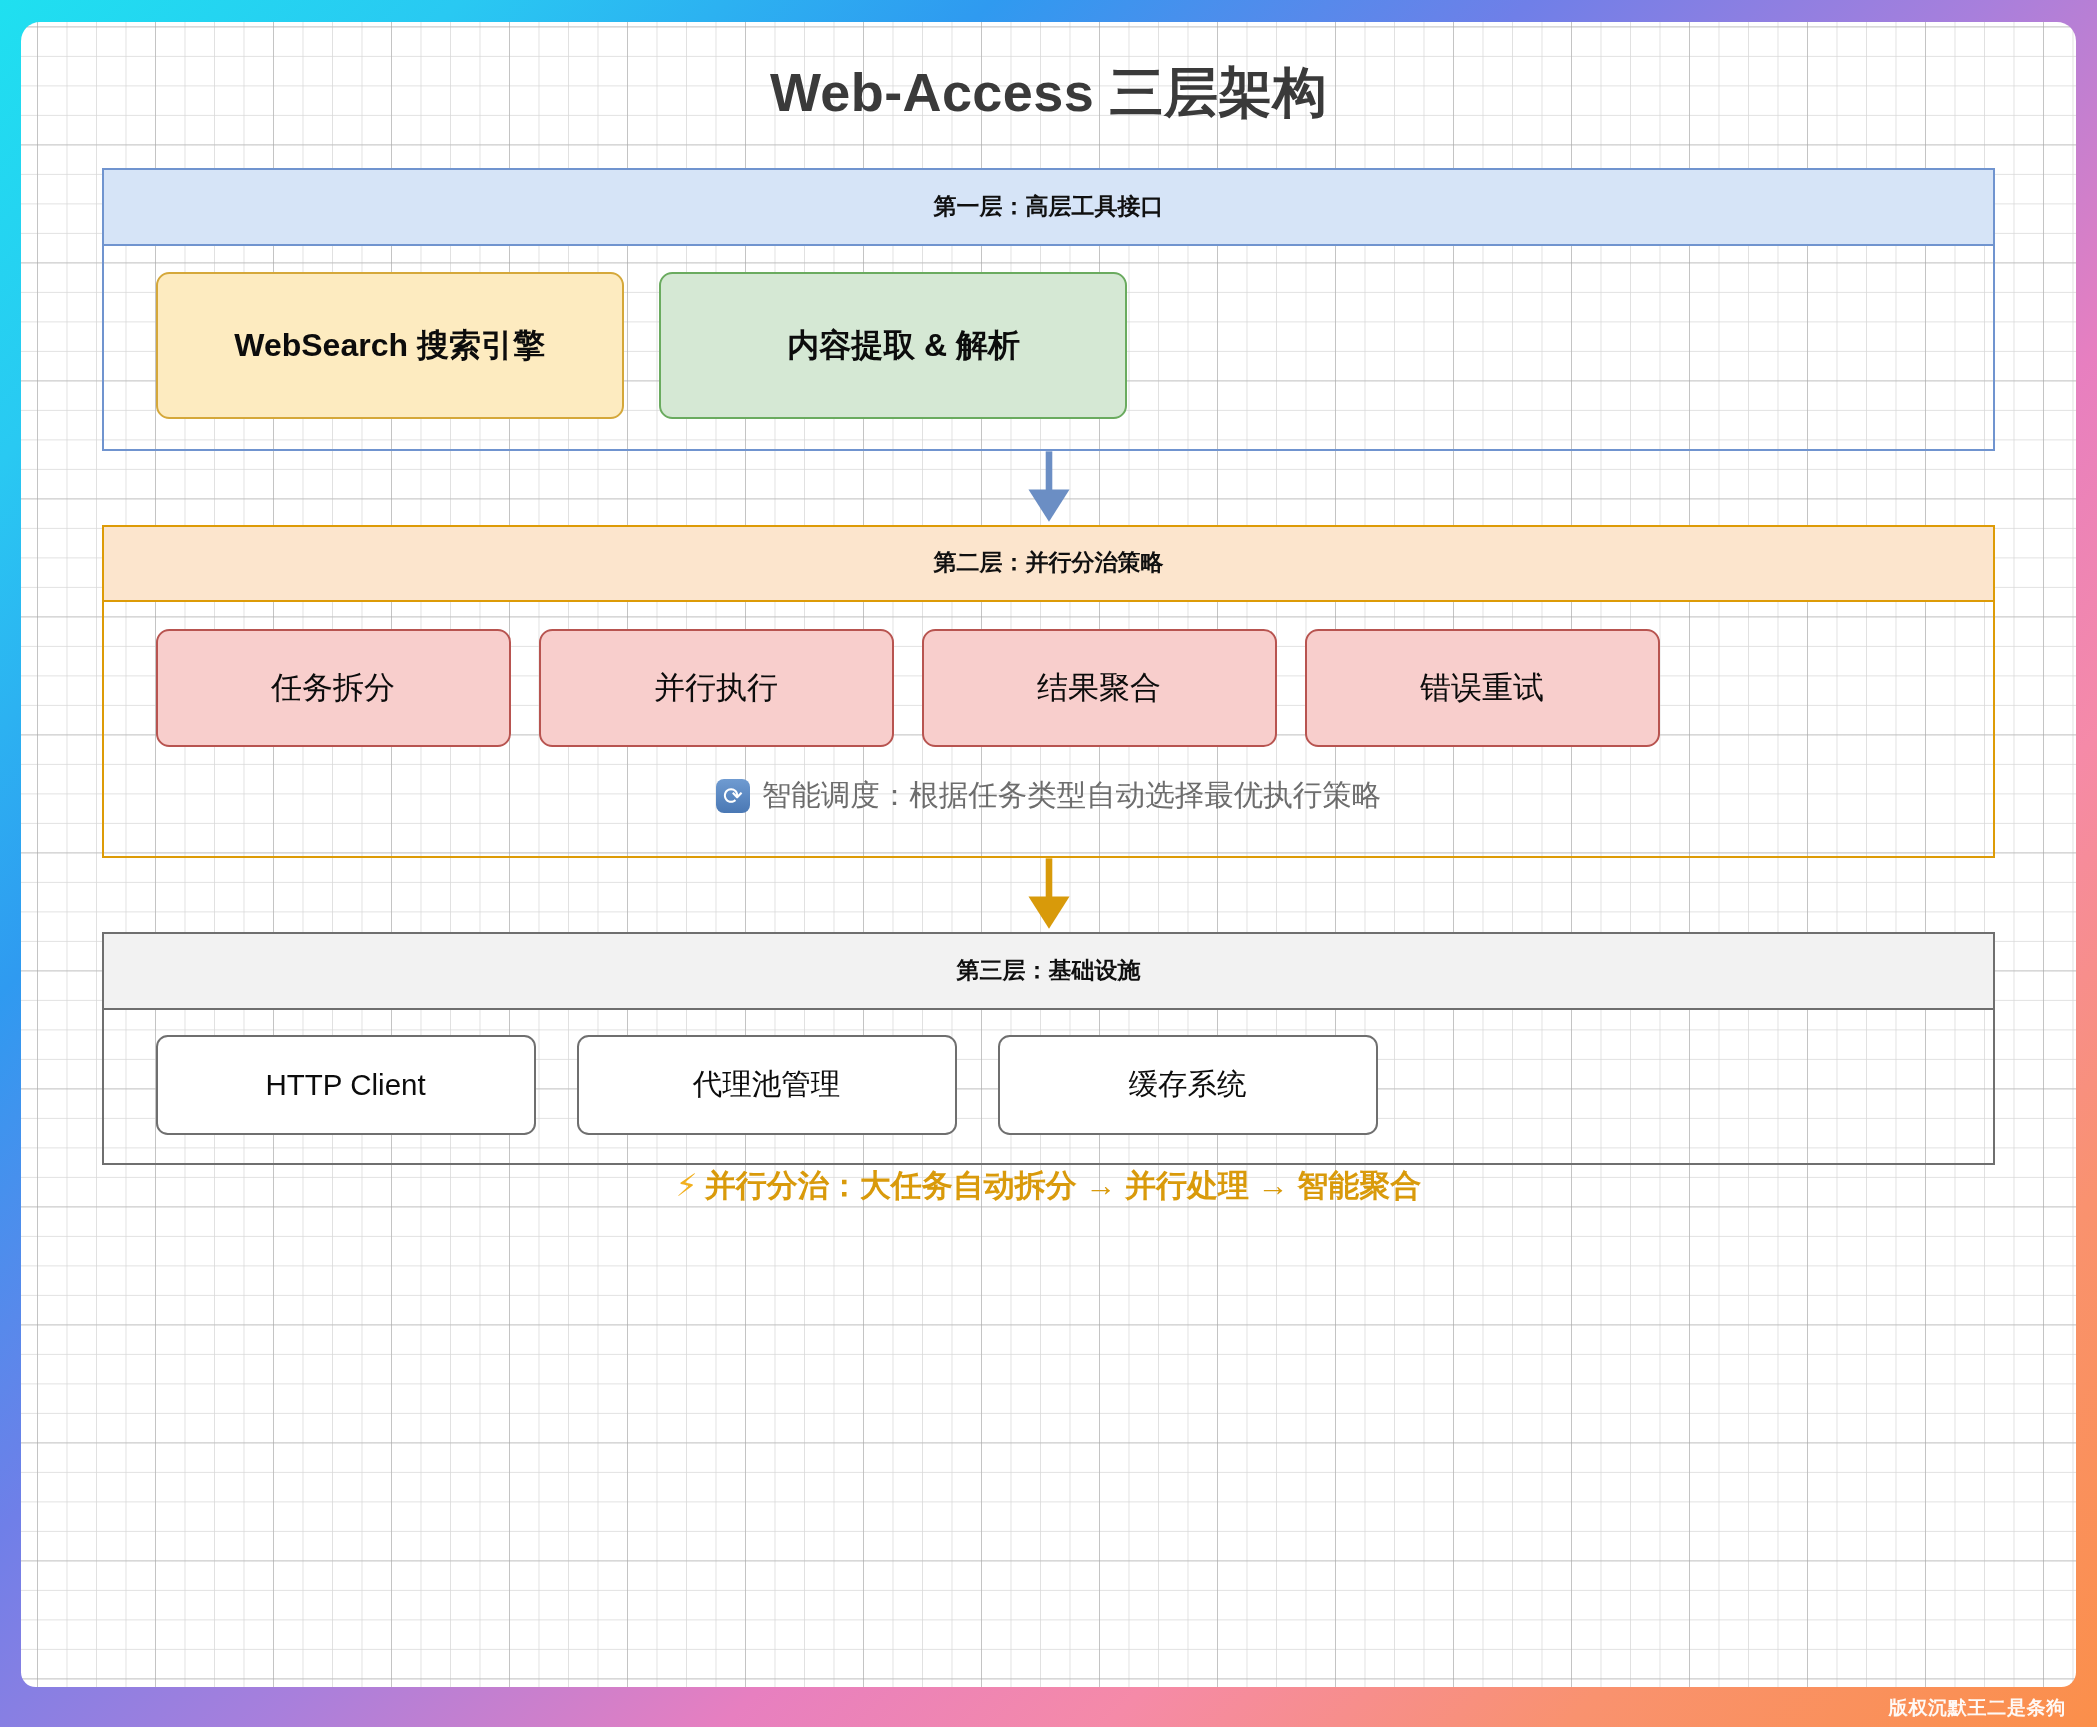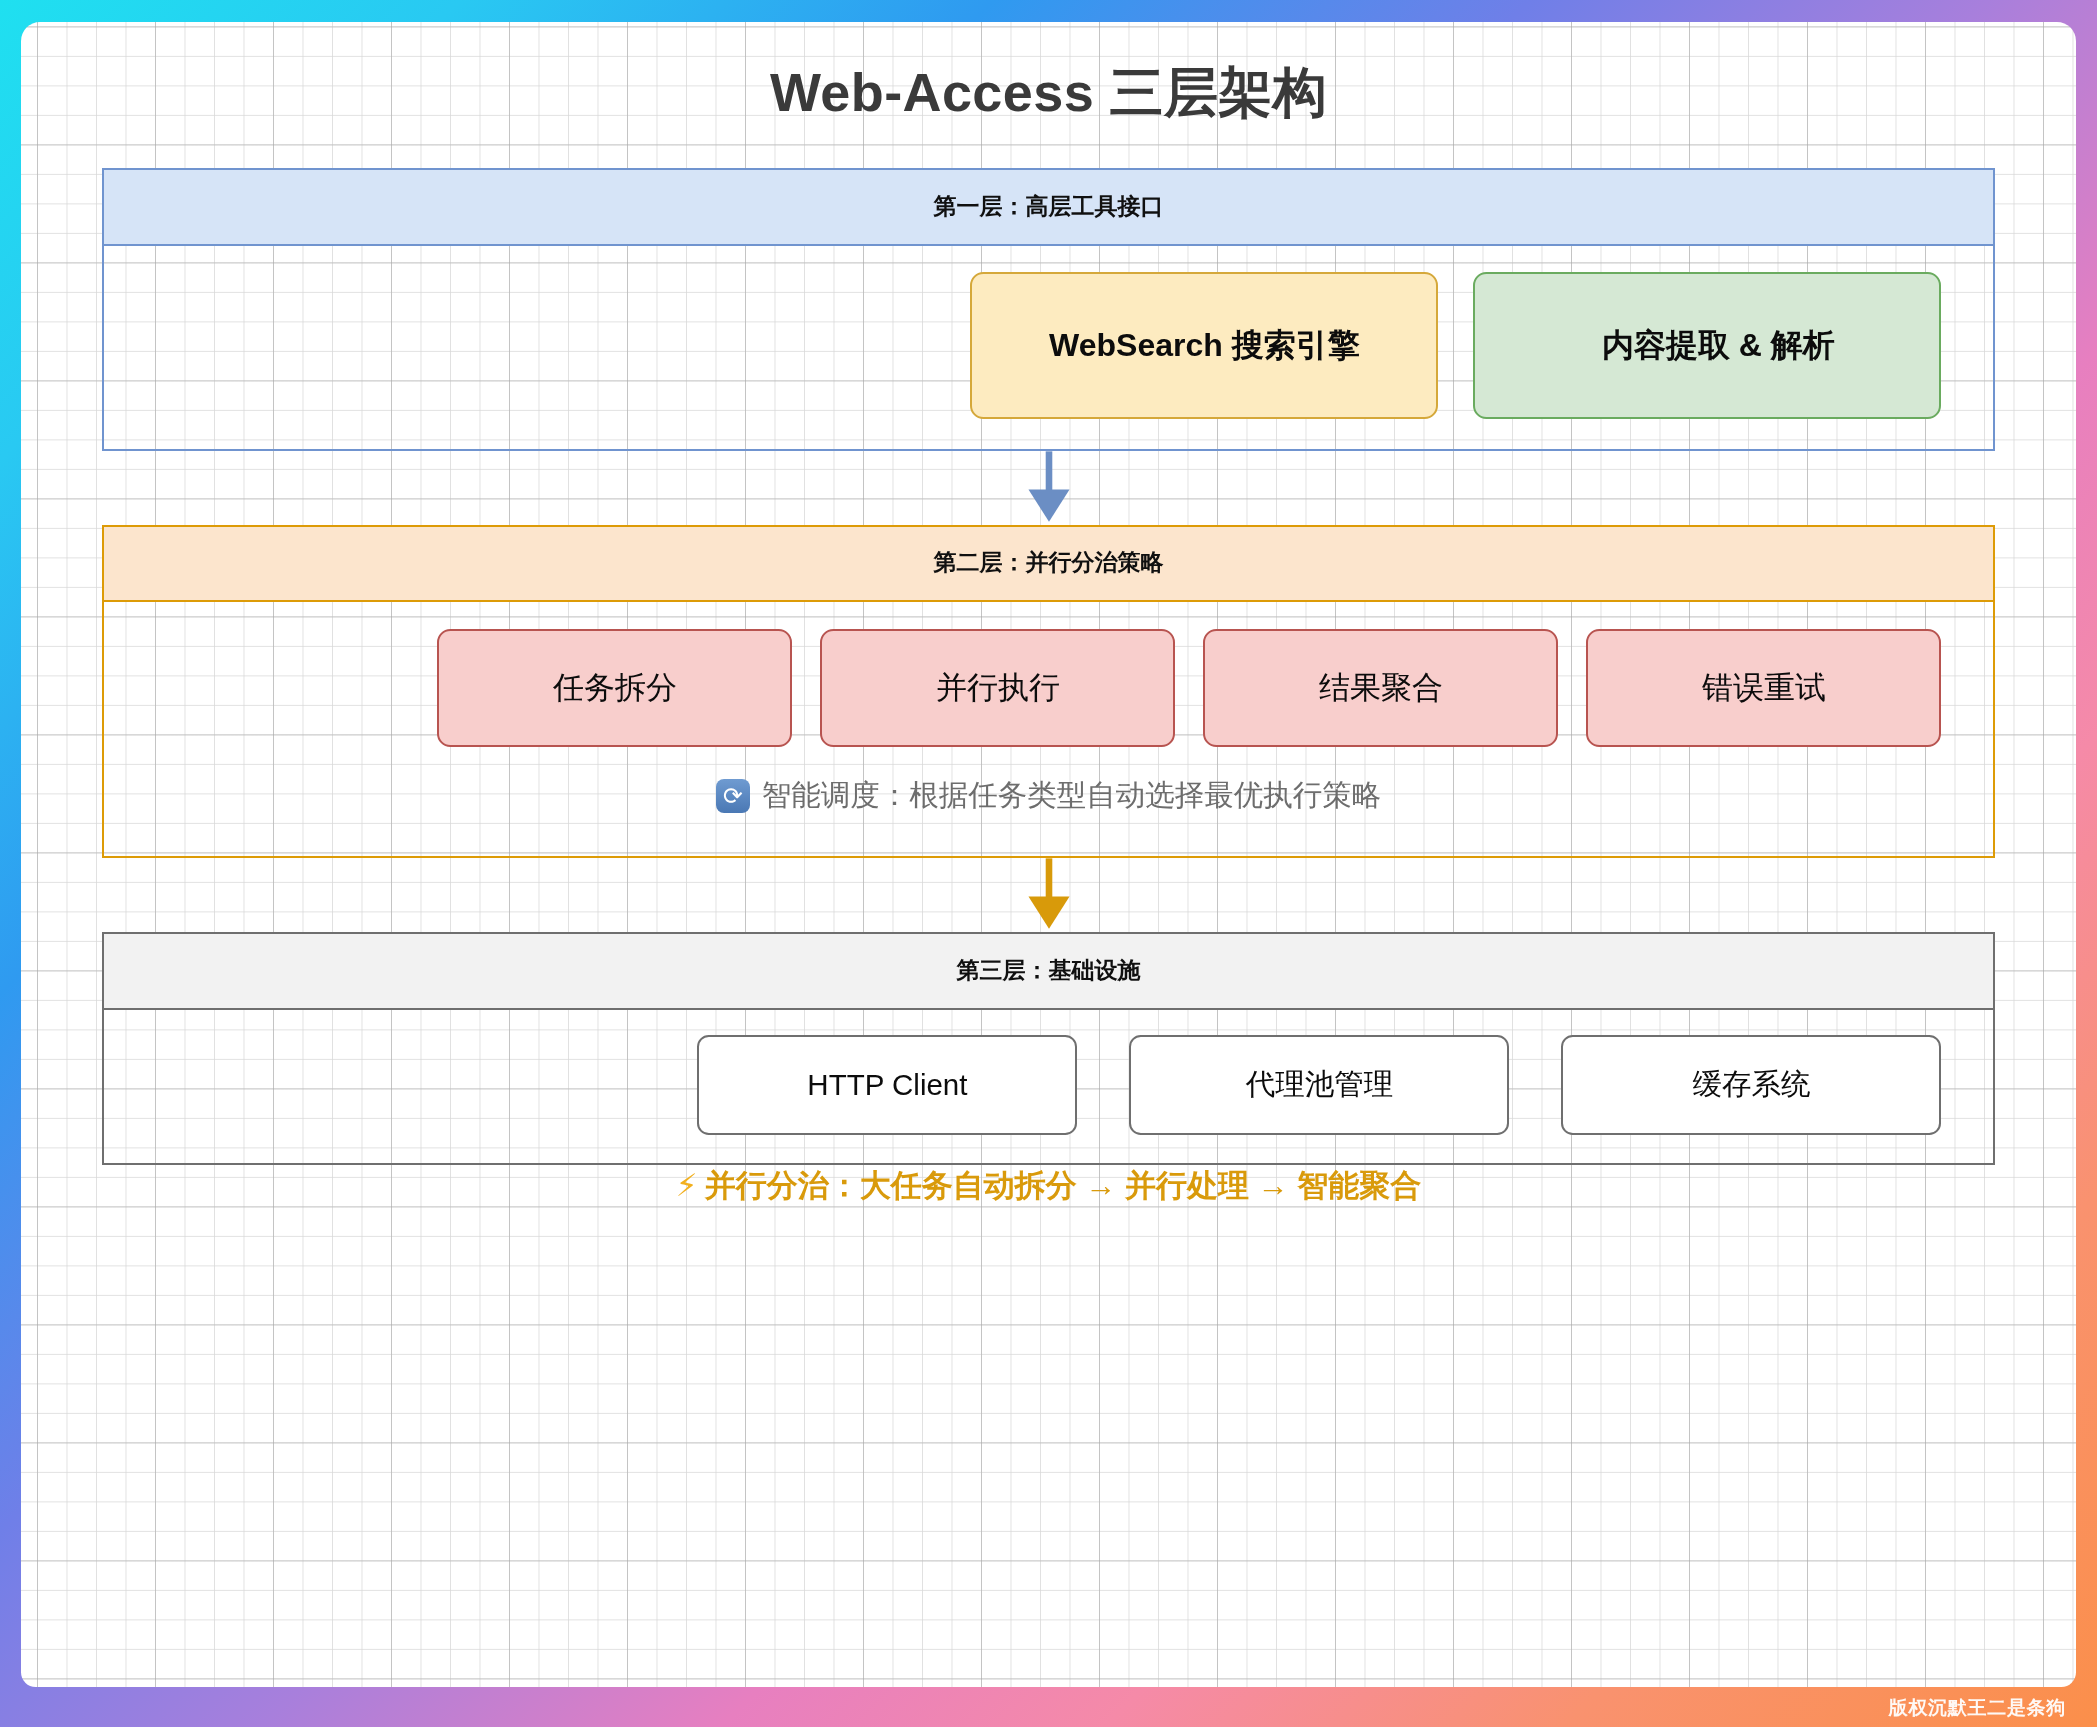--- a/index.html
+++ b/index.html
@@ -68,7 +68,7 @@
   }
   .layer-body {
     display: flex;
-    justify-content: flex-end;
+    justify-content: flex-start;
     align-items: center;
     gap: 35px;
     padding: 26.5px 52px 29.5px 52px;

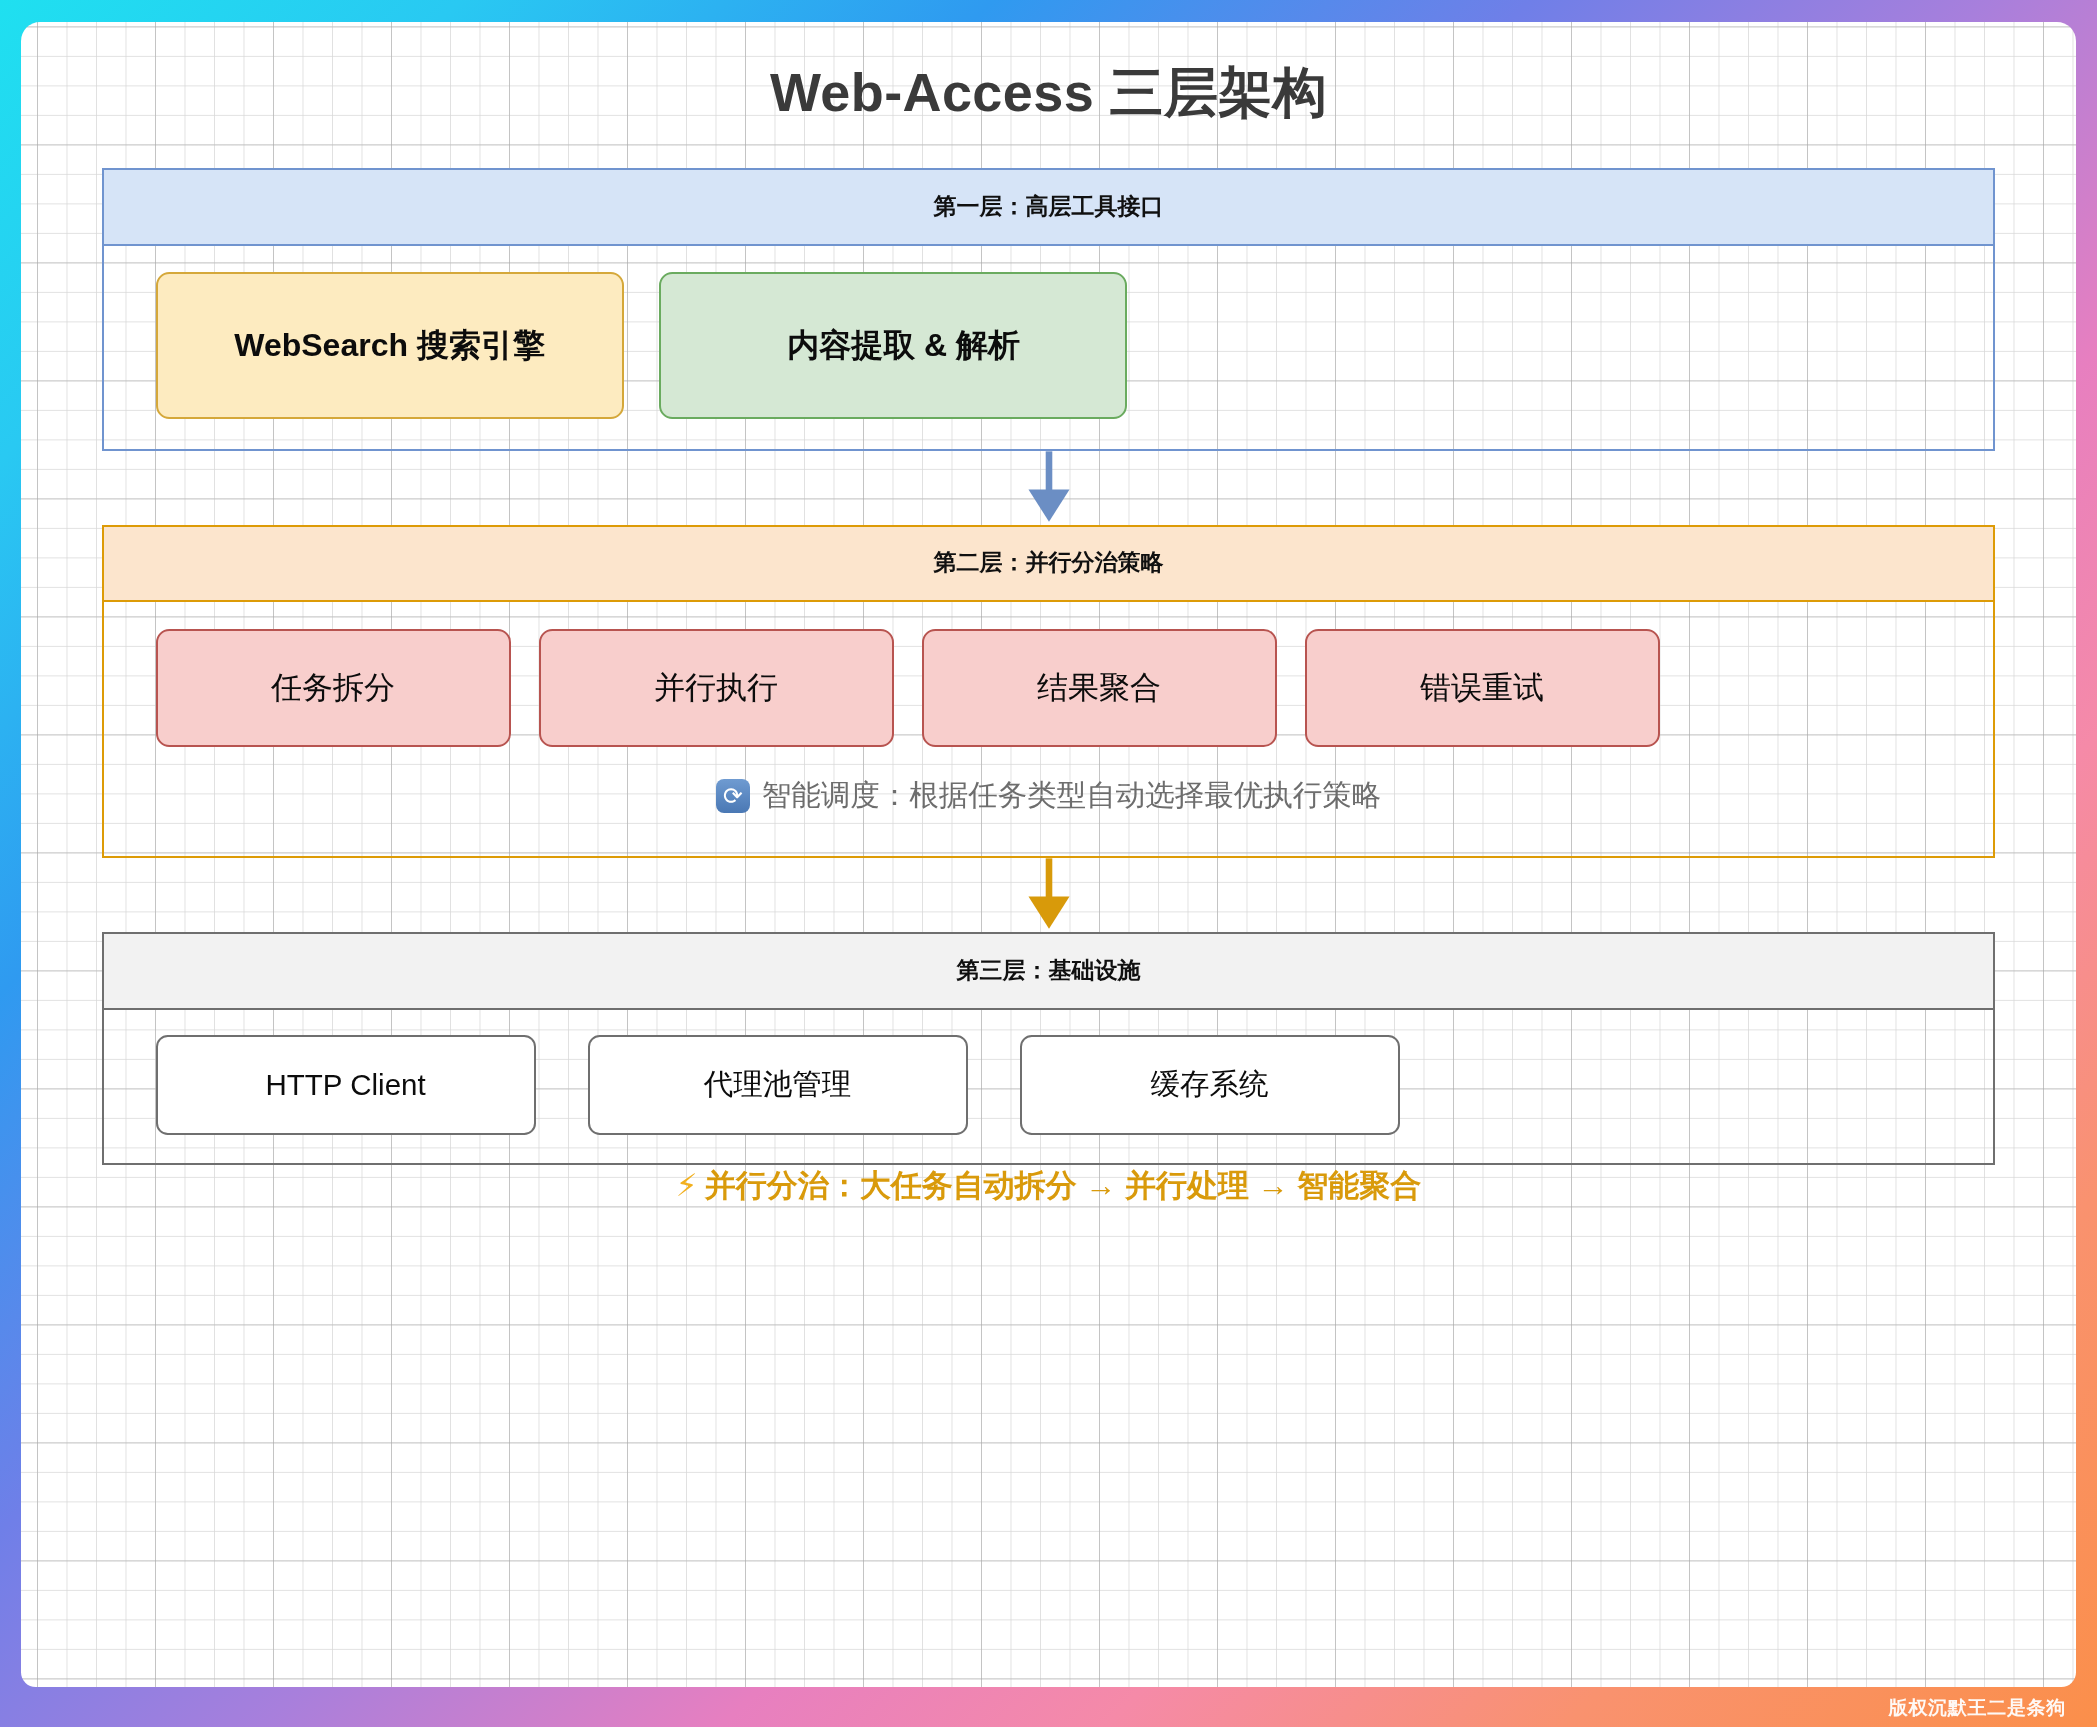--- a/index.html
+++ b/index.html
@@ -95,7 +95,7 @@
     background: #f2f2f2;
     border-bottom: 2.2px solid #6f6f6f;
   }
-  #layer3 .layer-body { gap: 52px; padding: 25px 52px 28px 52px; }
+  #layer3 .layer-body { gap: 41px; padding: 25px 52px 28px 52px; }
 
   
   .node {

